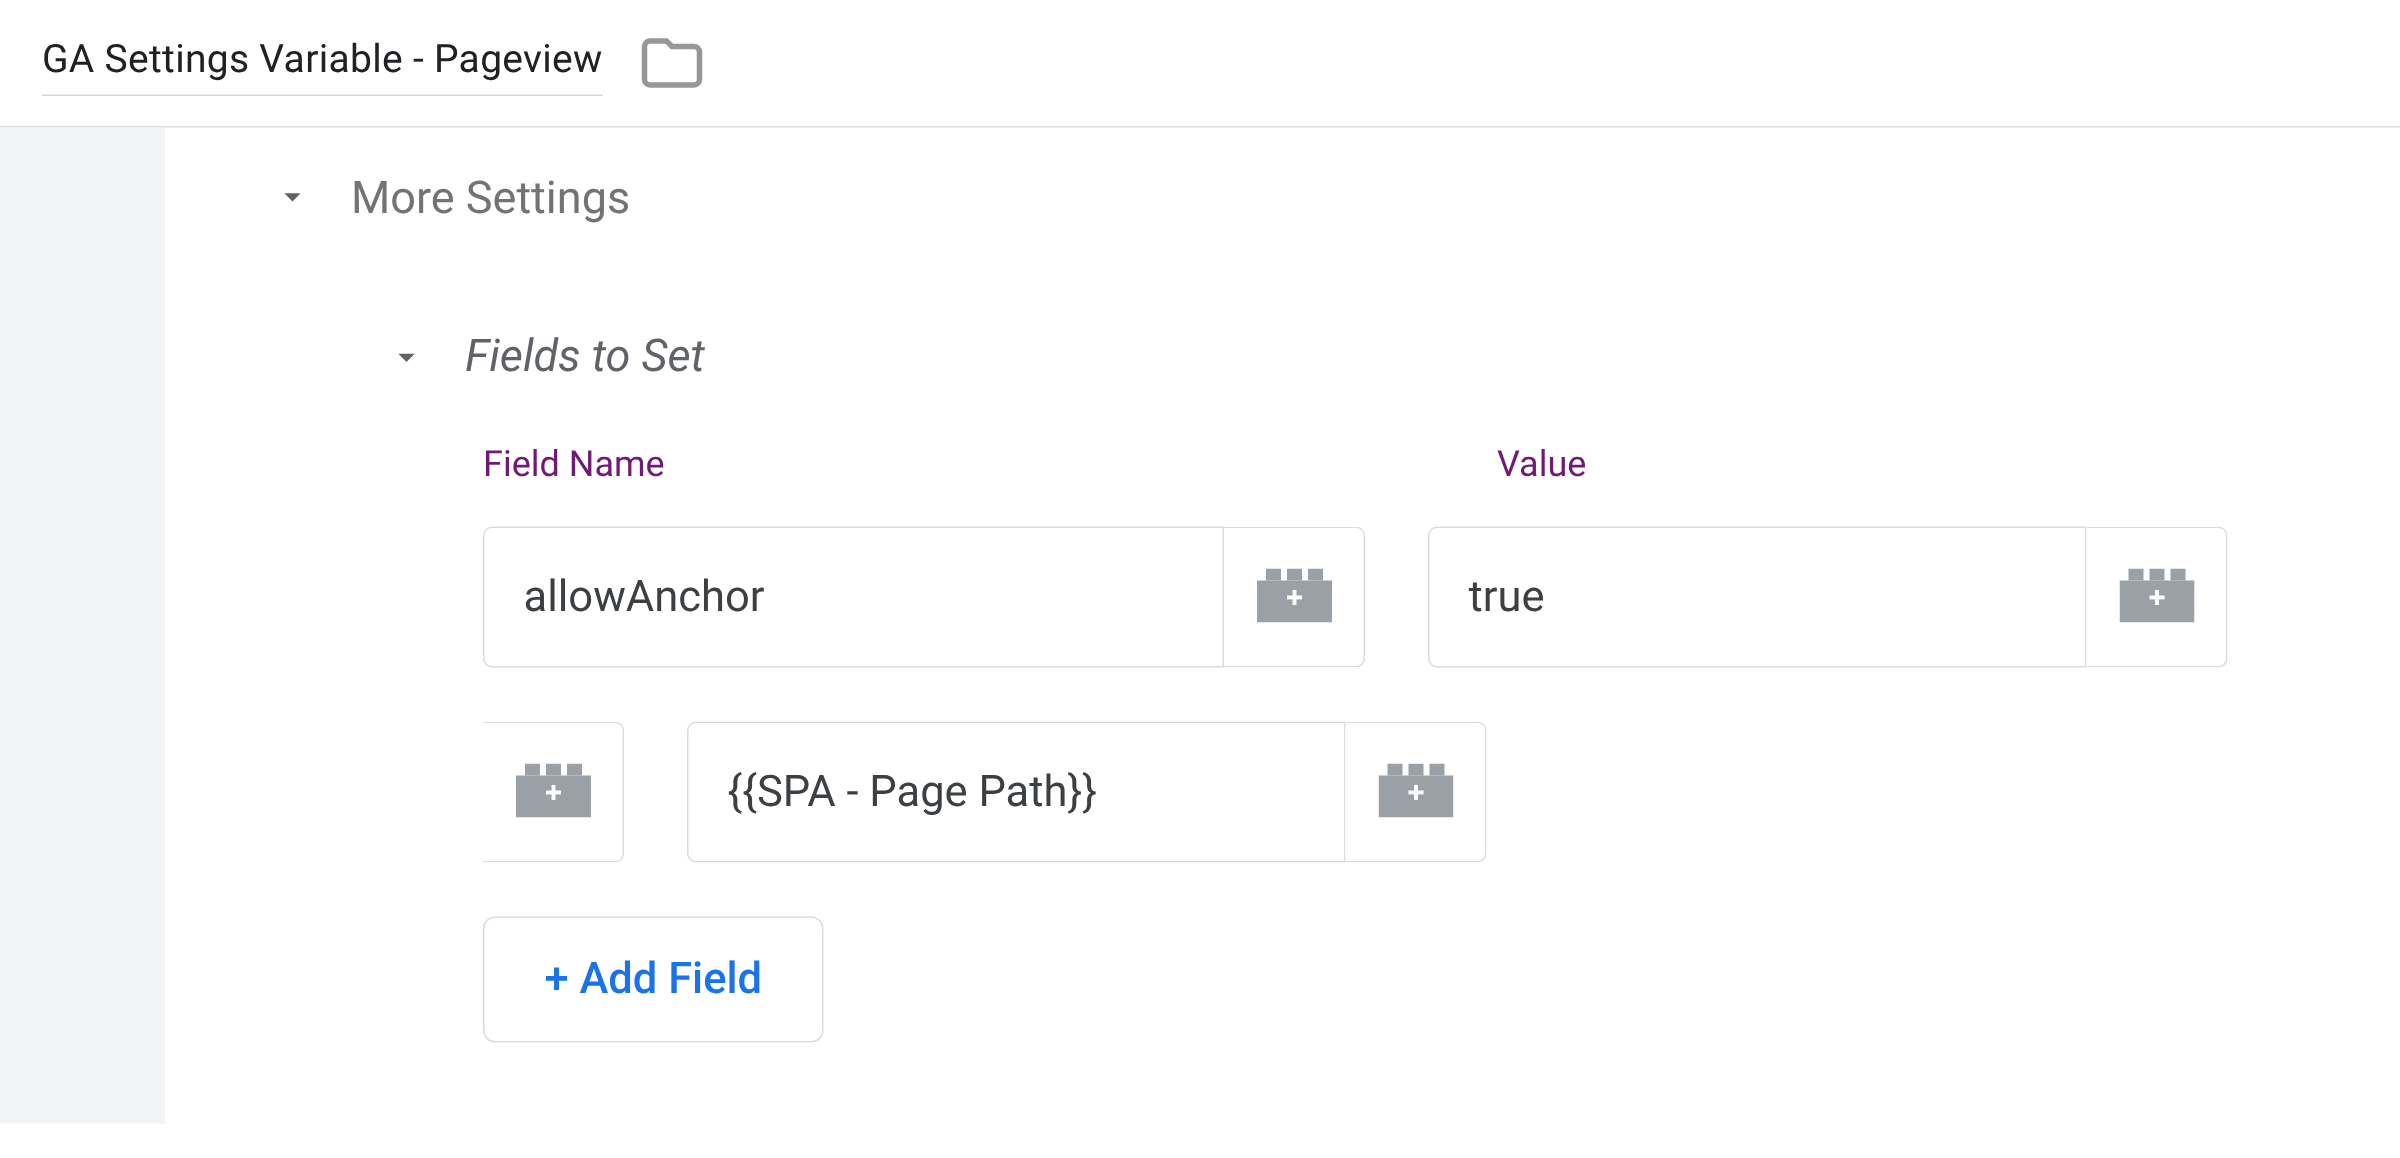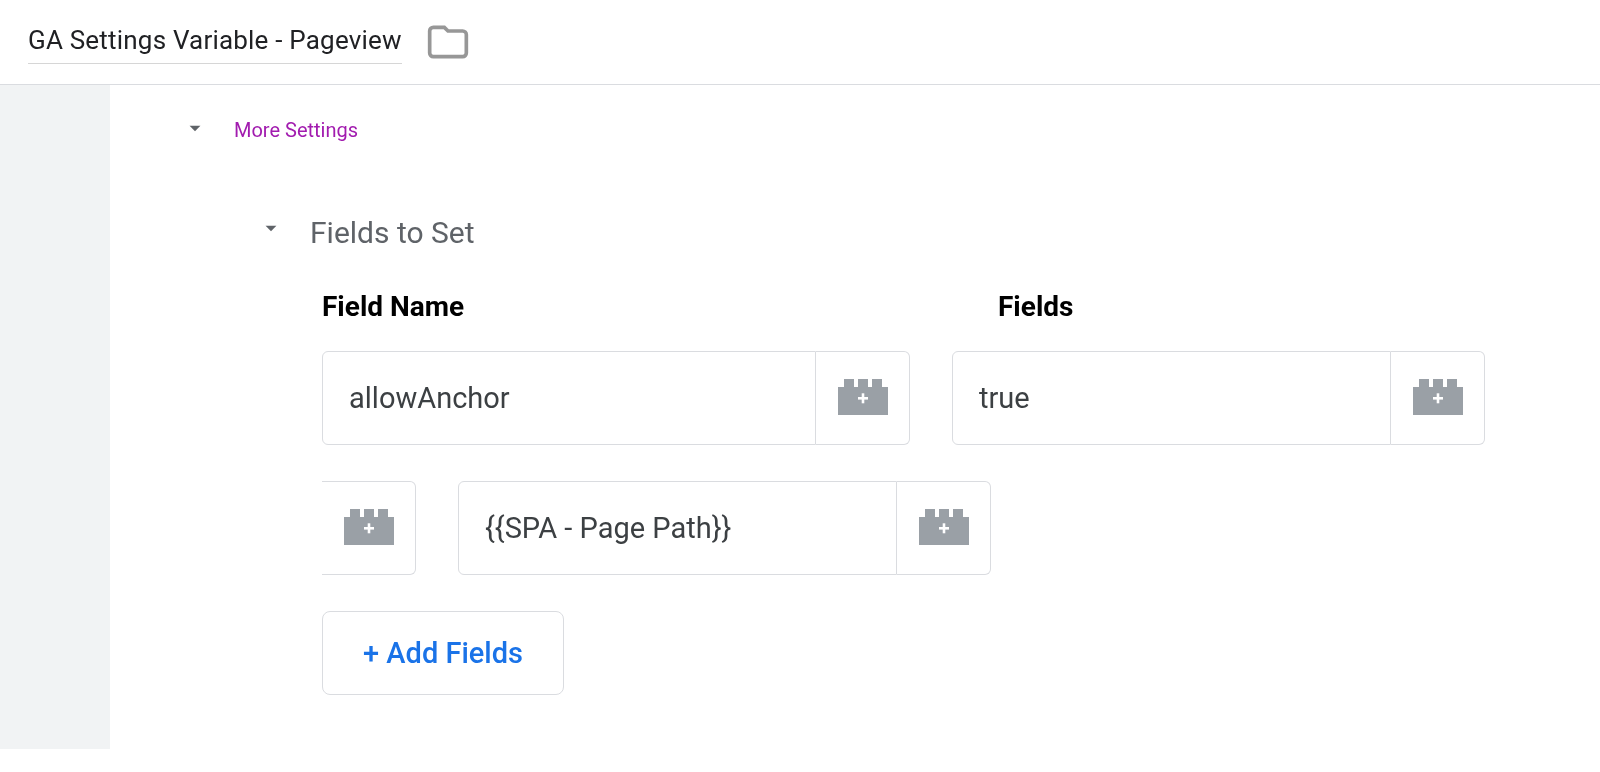--- a/index.html
+++ b/index.html
@@ -60,9 +60,9 @@
       margin-bottom: 70px;
     }
     .section-header .label {
-      font-size: 20px;
+      font-size: 30px;
       font-weight: 400;
-      color: #a21caf;
+      color: #737373;
     }
     .subsection-header {
       display: flex;

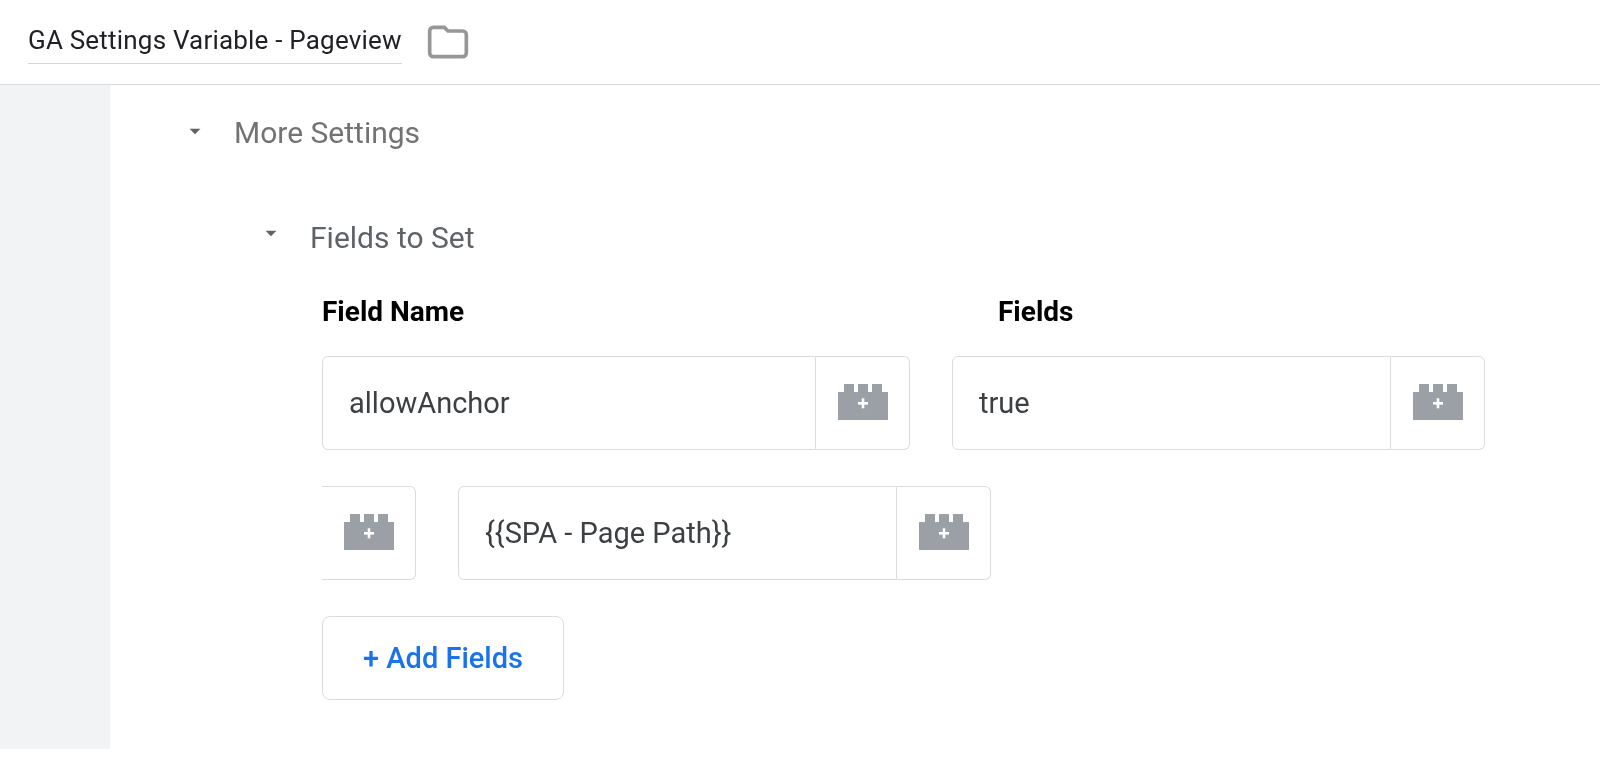--- a/index.html
+++ b/index.html
@@ -66,11 +66,12 @@
     }
     .subsection-header {
       display: flex;
-      align-items: flex-start;
+      align-items: flex-end;
       gap: 26px;
       color: #5f6368;
       margin-left: 148px;
       margin-bottom: 40px;
+      font-style: italic;
     }
     .subsection-header .label {
       font-size: 30px;

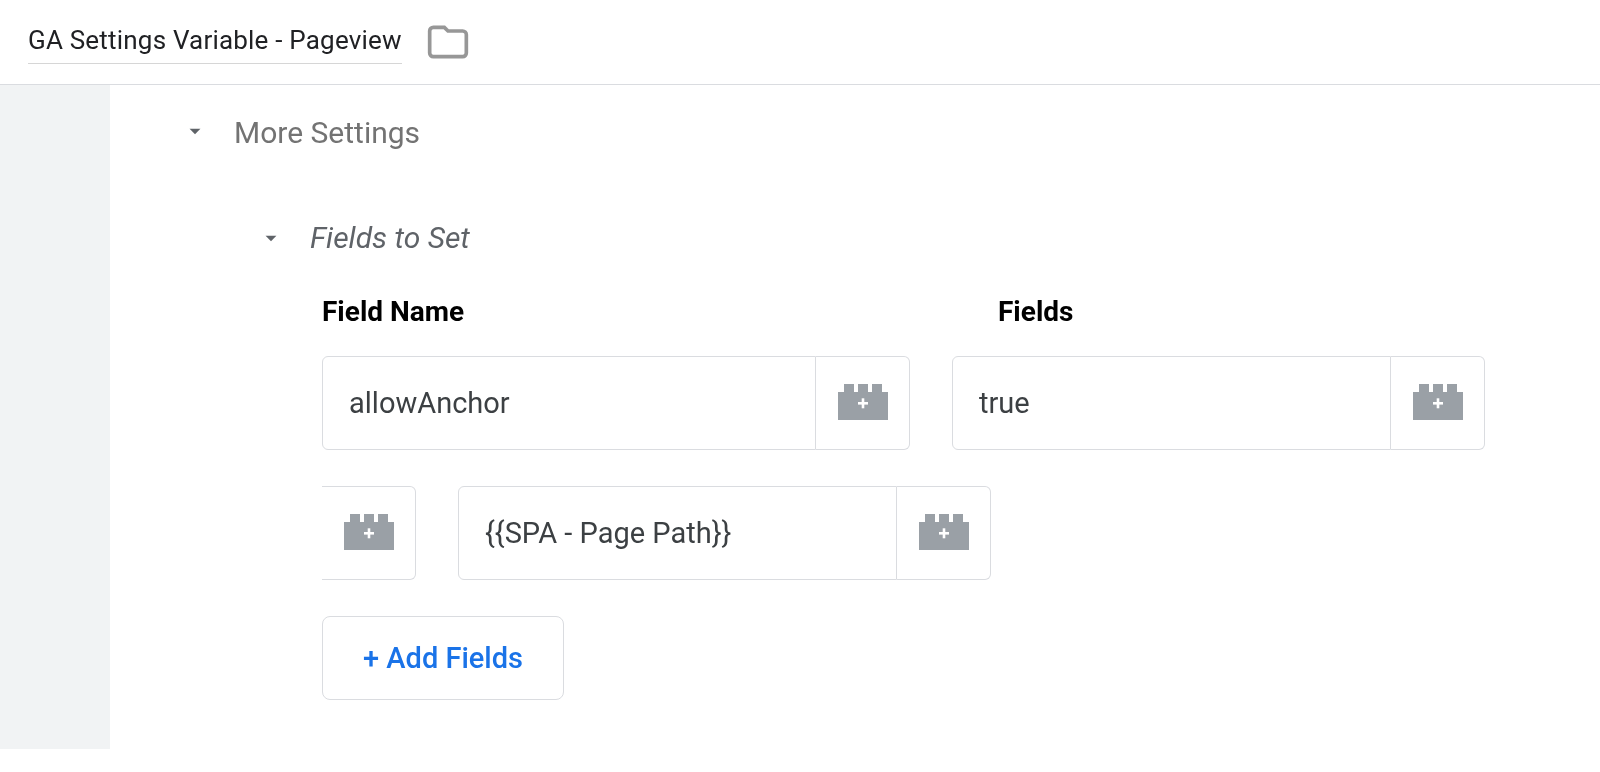--- a/index.html
+++ b/index.html
@@ -90,9 +90,9 @@
       gap: 0;
     }
     .col-label {
-      font-size: 28px;
-      color: #000000;
-      font-weight: 700;
+      font-size: 24px;
+      color: #701a75;
+      font-weight: 400;
     }
     .col-name {
       width: 676px;

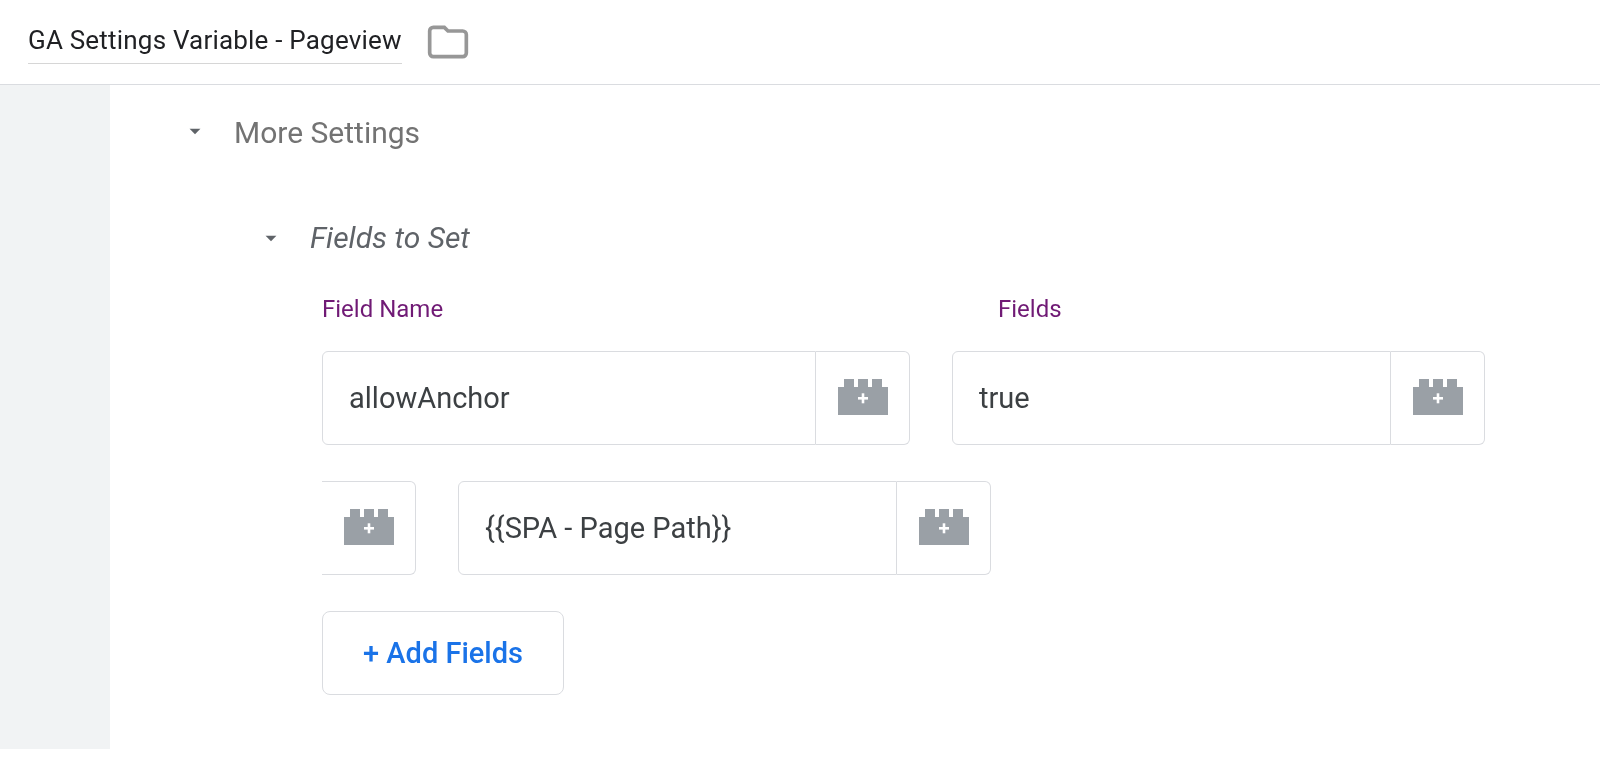--- a/index.html
+++ b/index.html
@@ -198,7 +198,7 @@
 
     <div class="column-headers">
       <div class="col-label col-name">Field Name</div>
-      <div class="col-label col-value">Fields</div>
+      <div class="col-label col-value">Value</div>
     </div>
 
     <div class="field-rows">

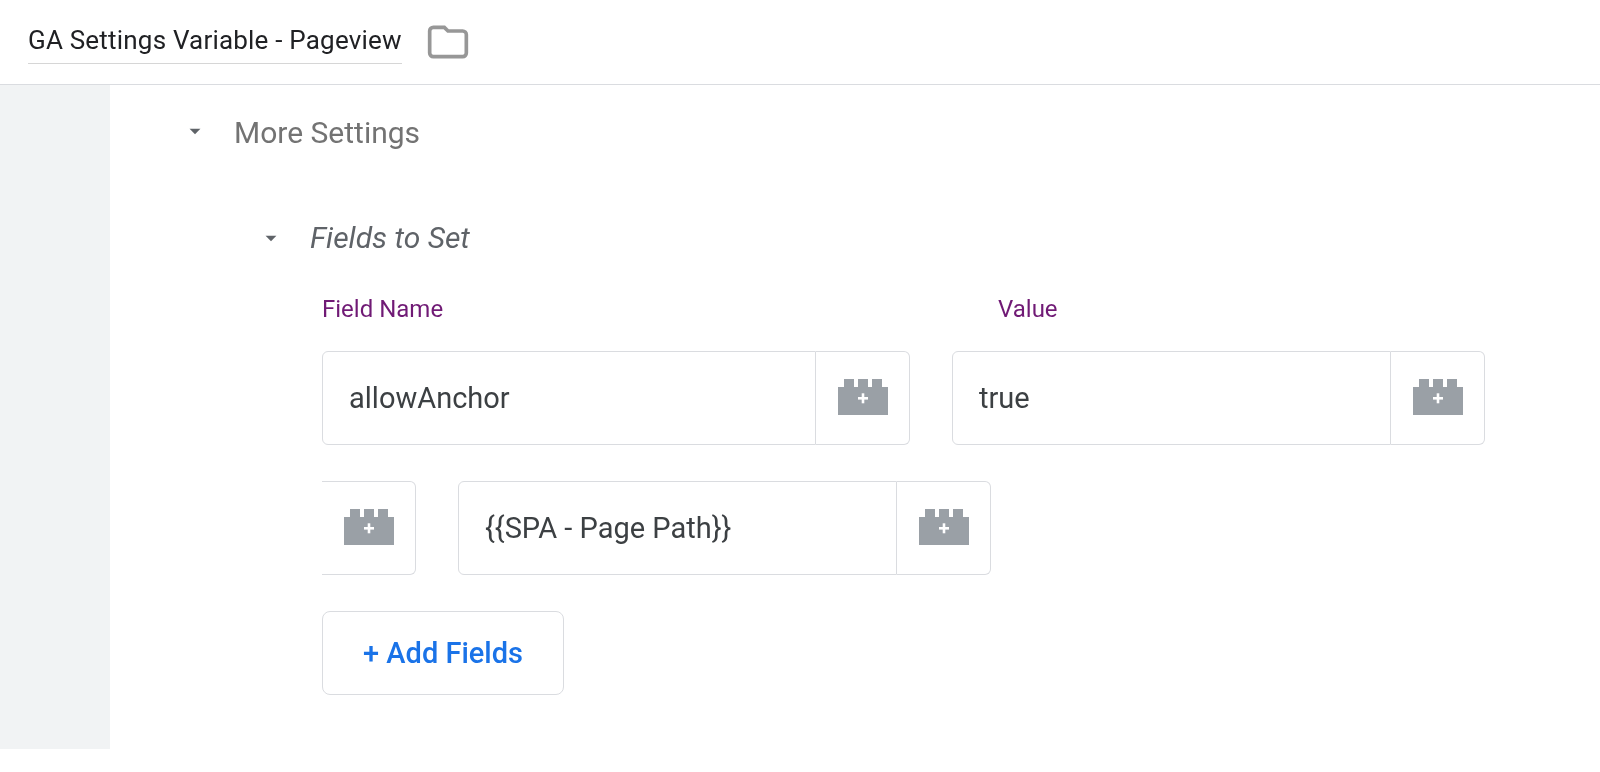--- a/index.html
+++ b/index.html
@@ -270,7 +270,7 @@
 
     </div>
 
-    <button class="add-field-btn">+ Add Fields</button>
+    <button class="add-field-btn">+ Add Field</button>
 
   </div>
 </div>

